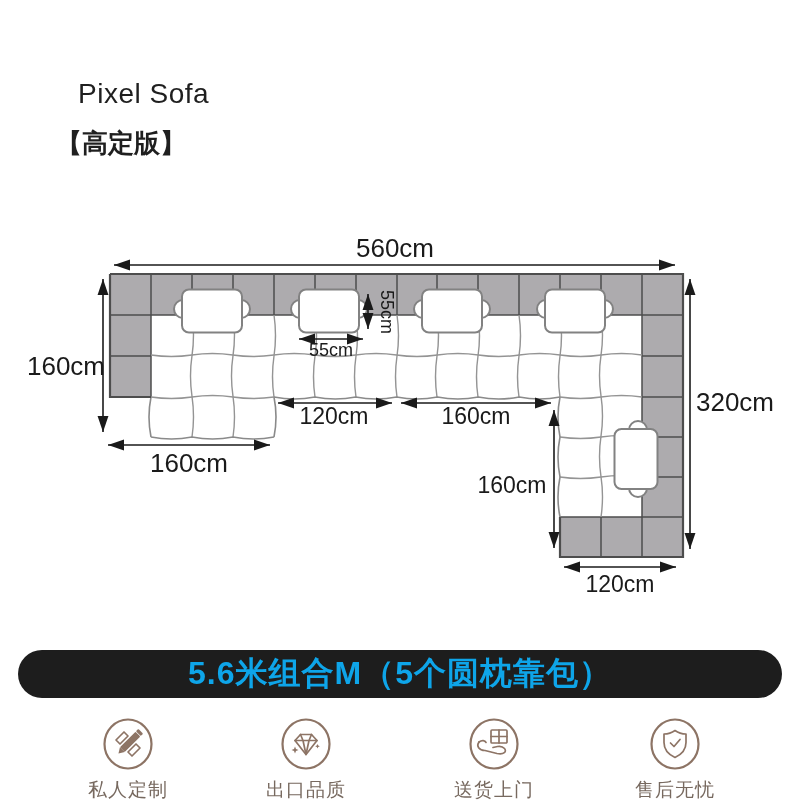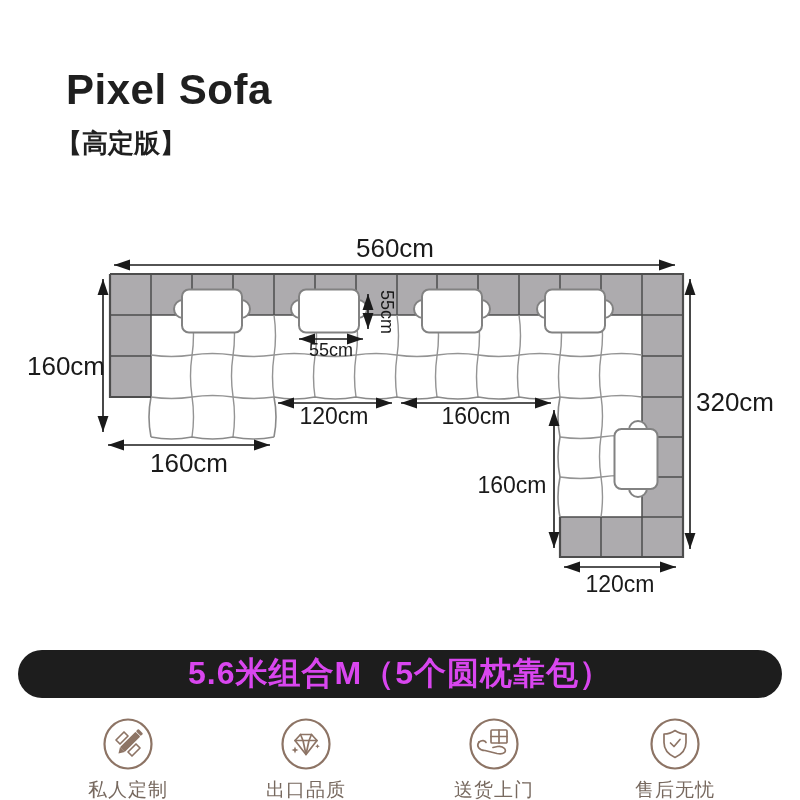--- a/index.html
+++ b/index.html
@@ -9,7 +9,7 @@
   }
   
   .header{position:absolute;left:62px;top:62px;color:#1f1f1f;}
-  .header h1{margin:4px;font-size:42px;font-weight:bold;letter-spacing:0.5px;}
+  .header h1{margin:16px;font-size:28px;font-weight:normal;letter-spacing:0.5px;}
   .header .subtitle{margin:12px 0 0 -6px;font-size:26px;font-weight:bold;}
   
   #sofa-svg{position:absolute;left:0;top:0;}

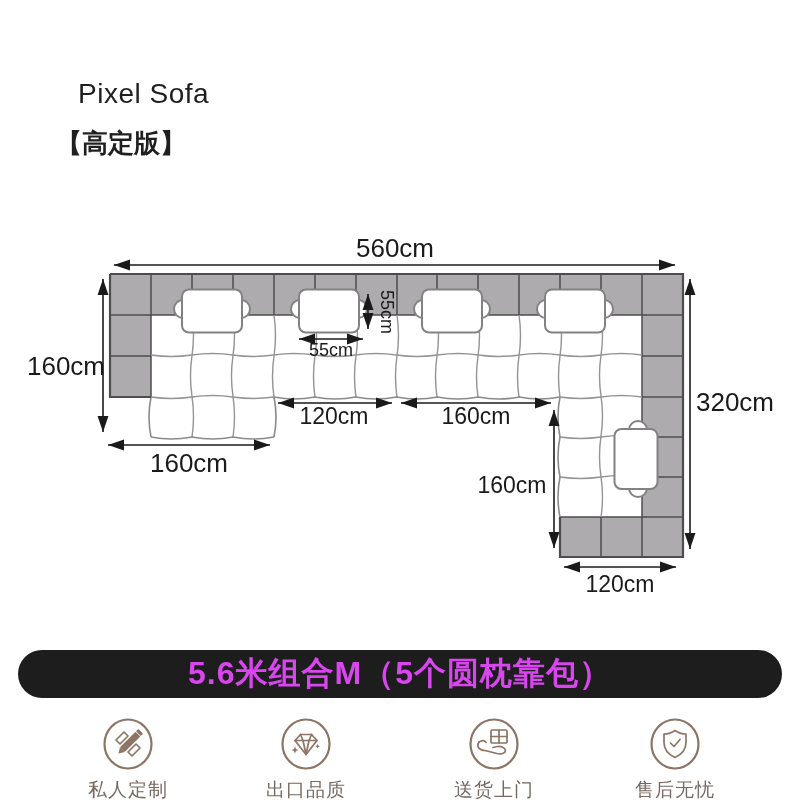--- a/index.html
+++ b/index.html
@@ -22,7 +22,7 @@
   
   .banner{
     position:absolute;left:18px;top:650px;width:764px;height:48px;border-radius:26px;
-    background:#1d1d1d;color:#d946ef;display:flex;align-items:center;justify-content:center;
+    background:#1d1d1d;color:#0ea5e9;display:flex;align-items:center;justify-content:center;
     font-size:32px;font-weight:bold;letter-spacing:1px;
   }
   

